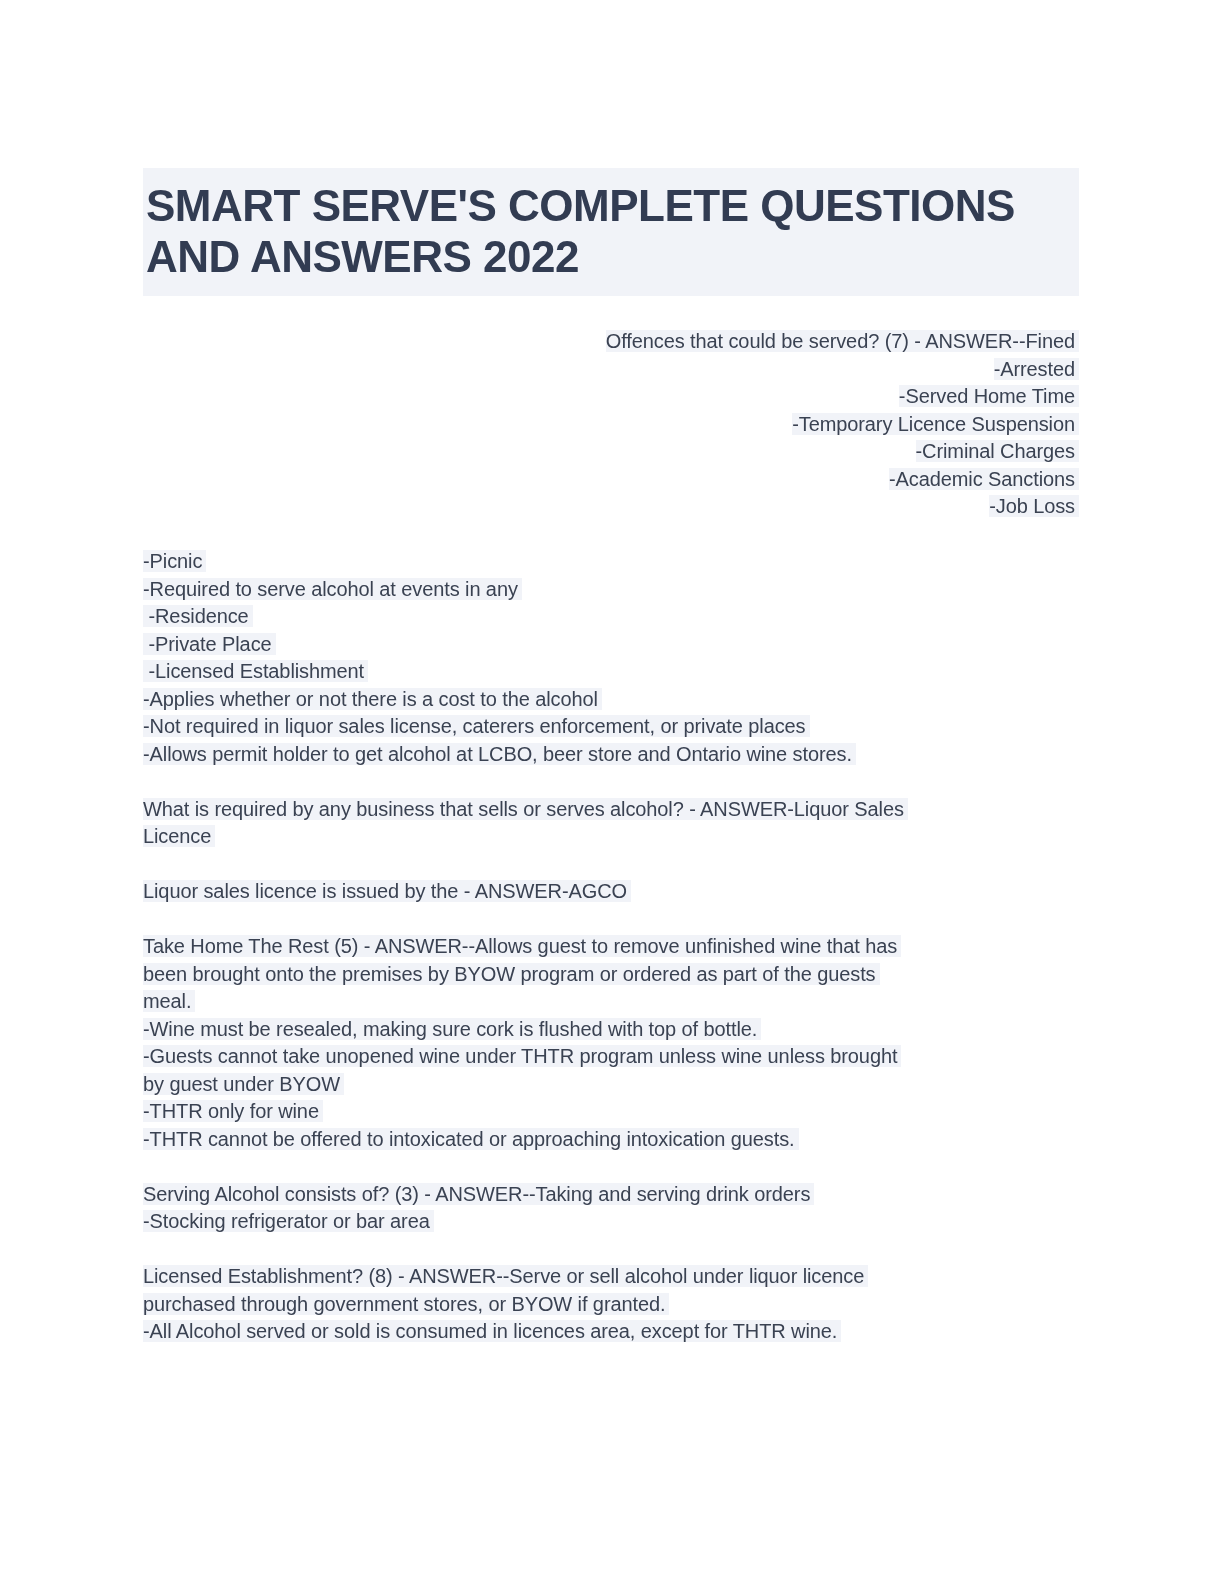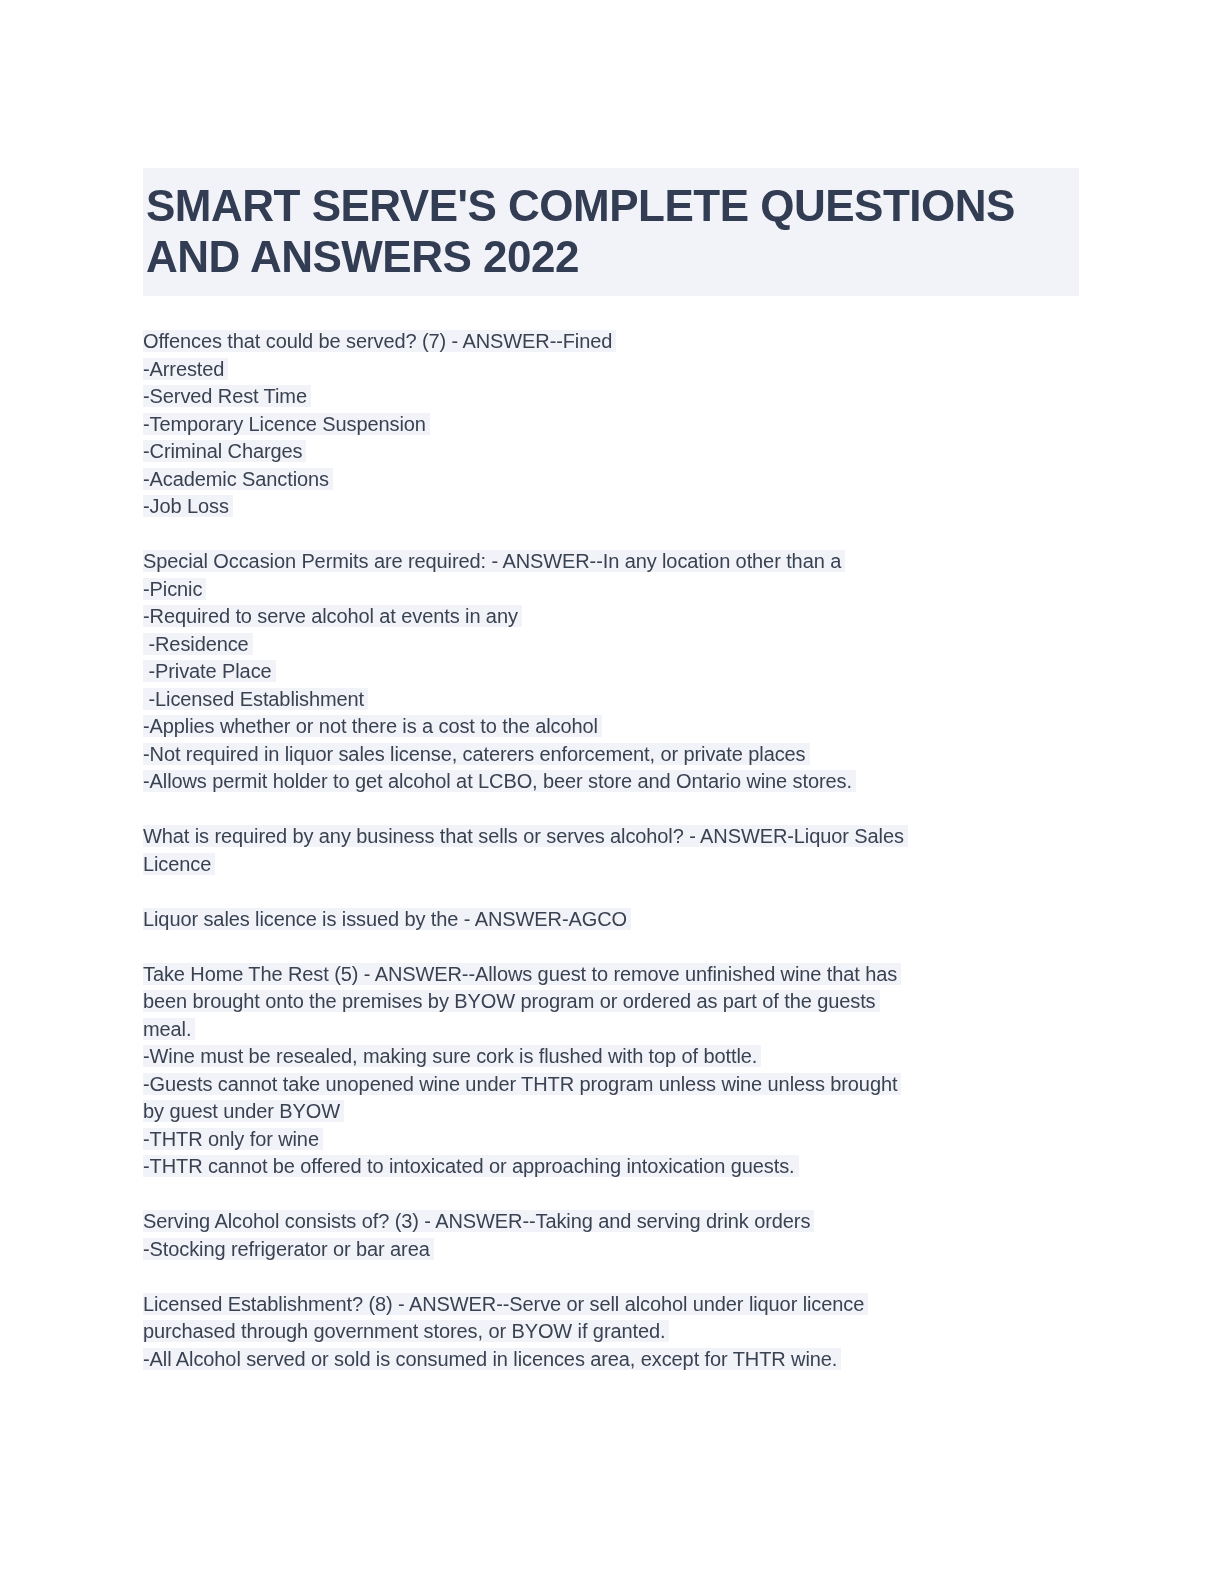--- a/index.html
+++ b/index.html
@@ -32,7 +32,7 @@
     margin-bottom: 32px;
   }
   .section { margin-top: 27.5px; }
-  .section:first-of-type { margin-top: 0; }
+  .section:first-of-type { margin-top: 0; text-align: right; }
   .line {
     font-size: 20px;
     line-height: 27.5px;

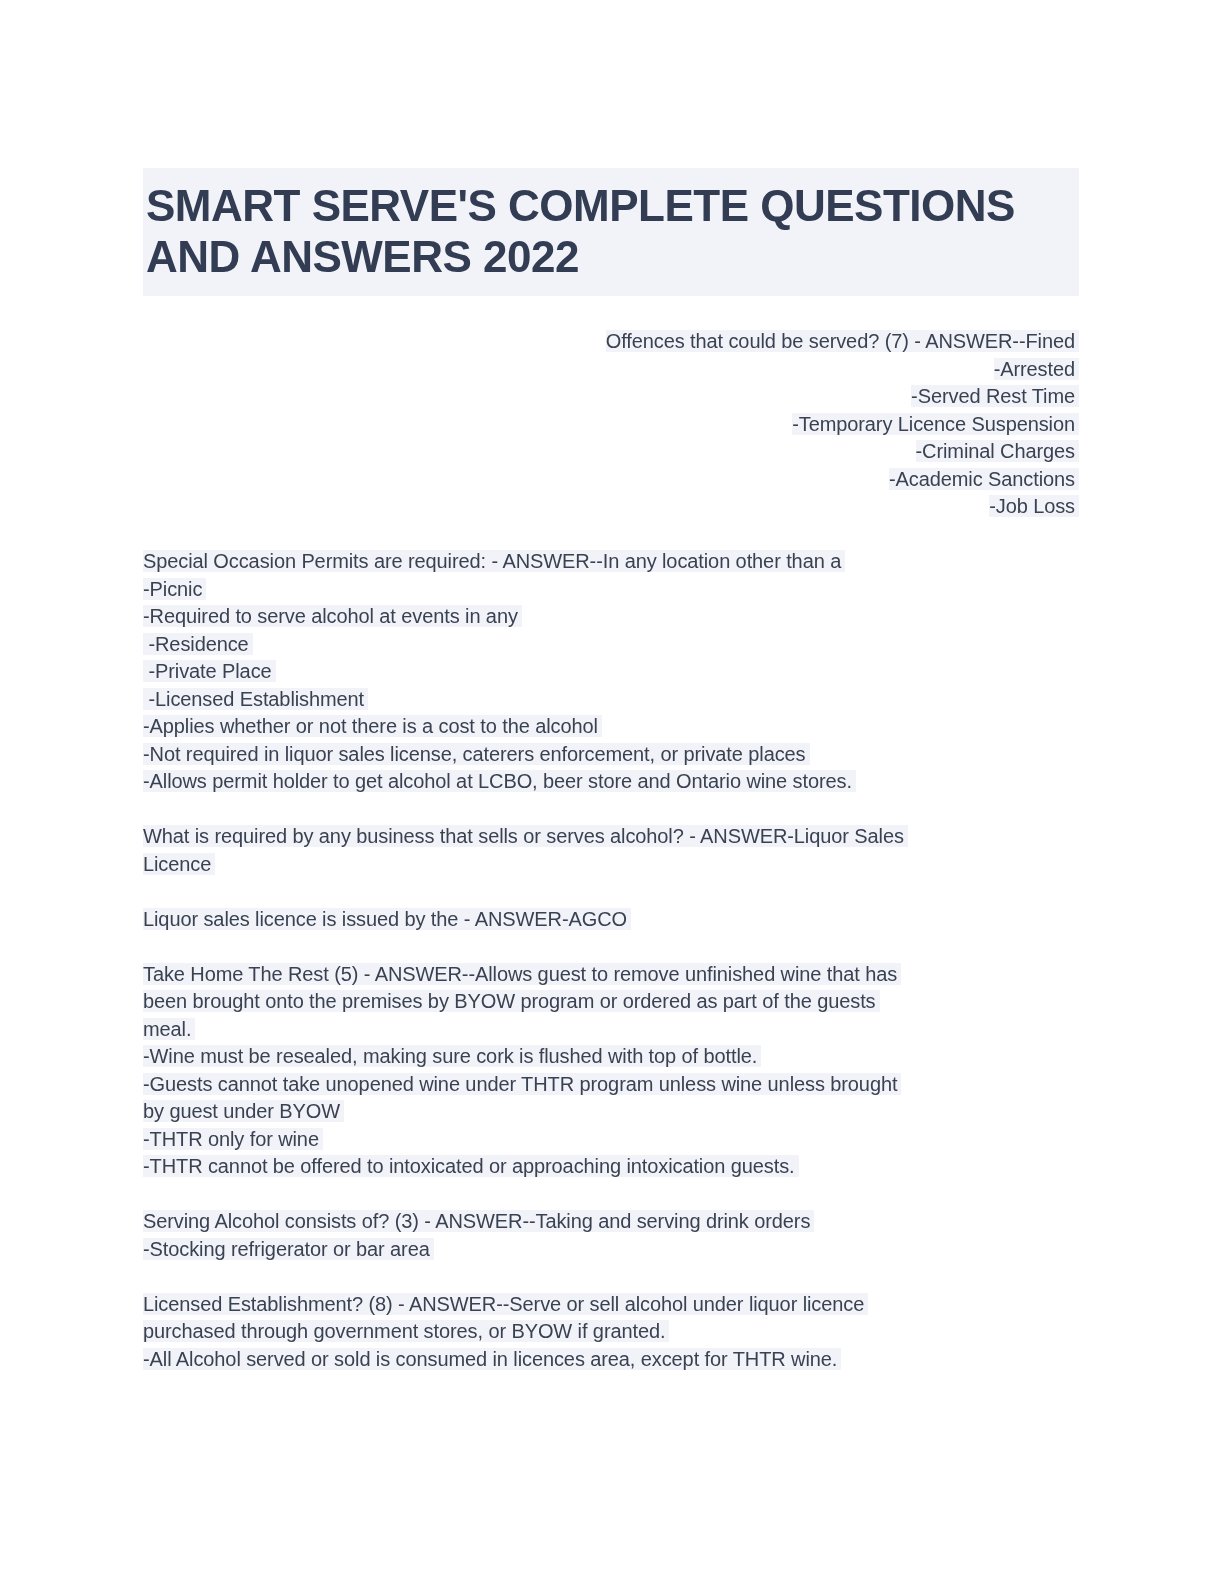--- a/index.html
+++ b/index.html
@@ -56,7 +56,7 @@
     <div class="section">
       <div class="line"><span class="hl">Offences that could be served? (7) - ANSWER--Fined</span></div>
       <div class="line"><span class="hl">-Arrested</span></div>
-      <div class="line"><span class="hl">-Served Rest Time</span></div>
+      <div class="line"><span class="hl">-Served Home Time</span></div>
       <div class="line"><span class="hl">-Temporary Licence Suspension</span></div>
       <div class="line"><span class="hl">-Criminal Charges</span></div>
       <div class="line"><span class="hl">-Academic Sanctions</span></div>

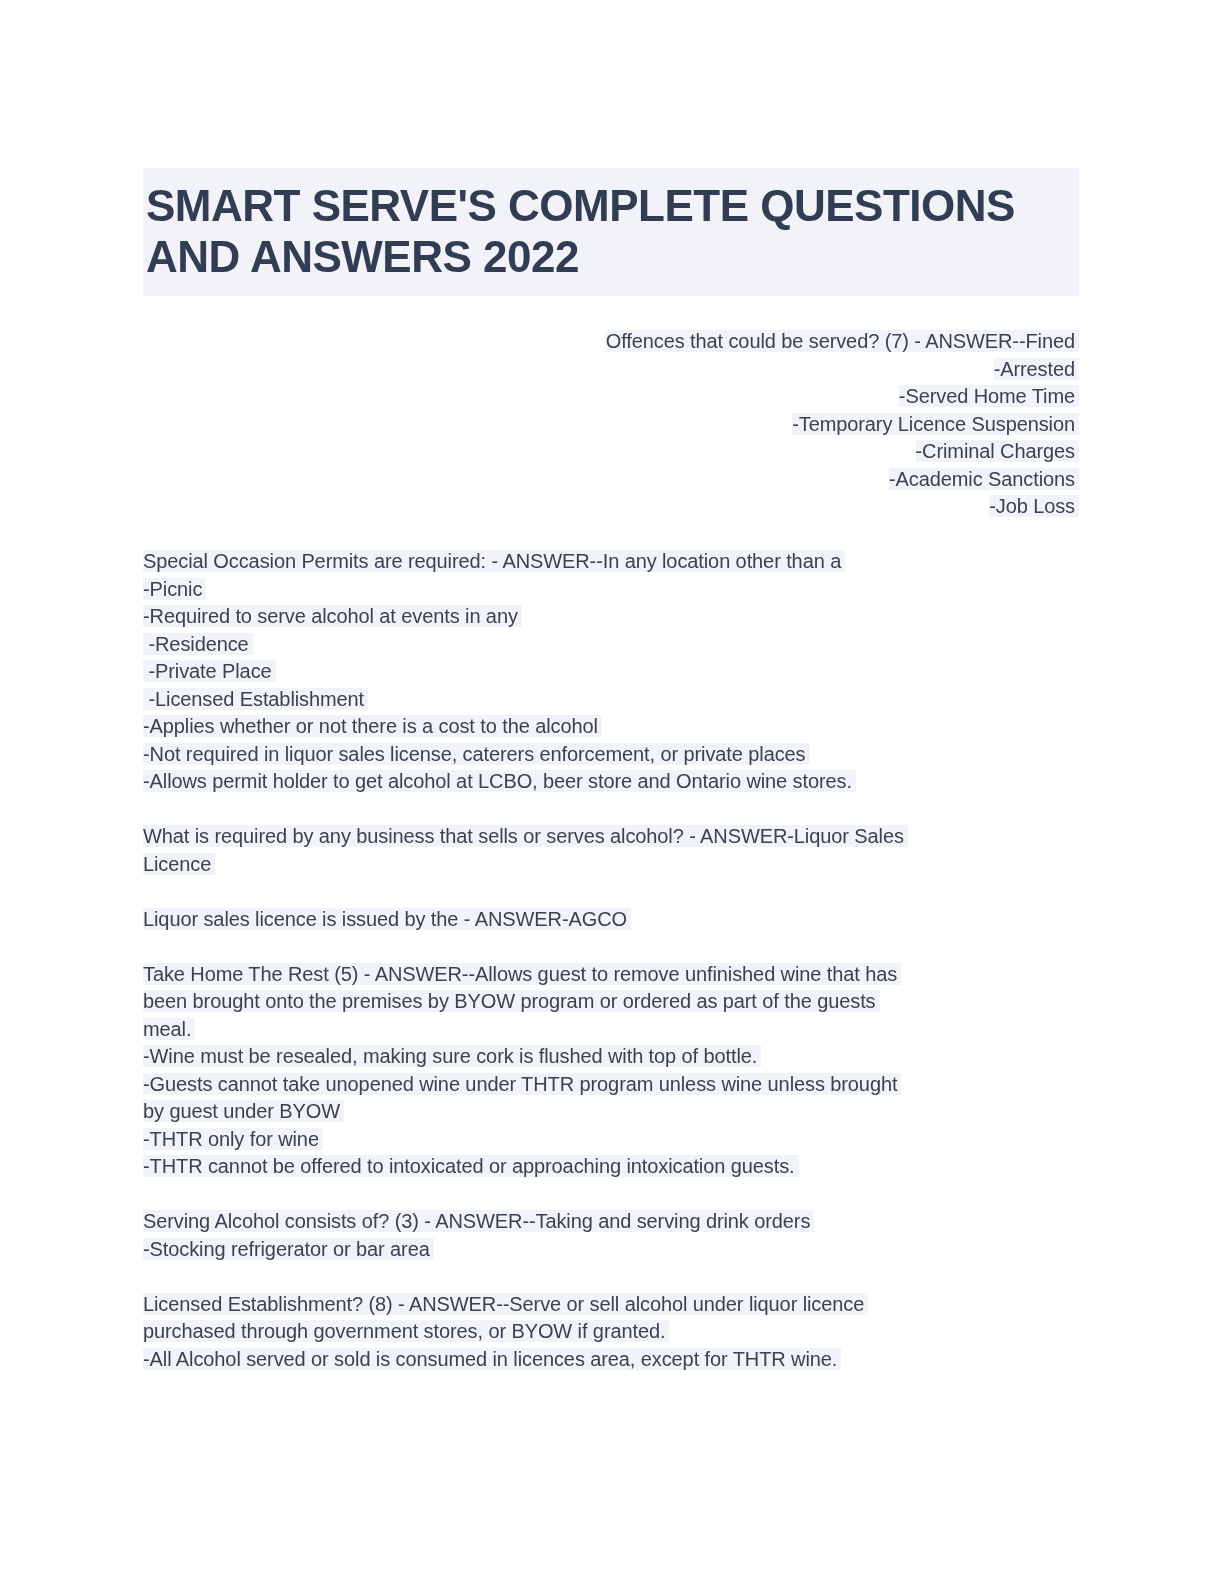--- a/index.html
+++ b/index.html
@@ -64,7 +64,6 @@
     </div>
 
     <div class="section">
-      <div class="line"><span class="hl">Special Occasion Permits are required: - ANSWER--In any location other than a</span></div>
       <div class="line"><span class="hl">-Picnic</span></div>
       <div class="line"><span class="hl">-Required to serve alcohol at events in any</span></div>
       <div class="line"><span class="hl"> -Residence</span></div>

